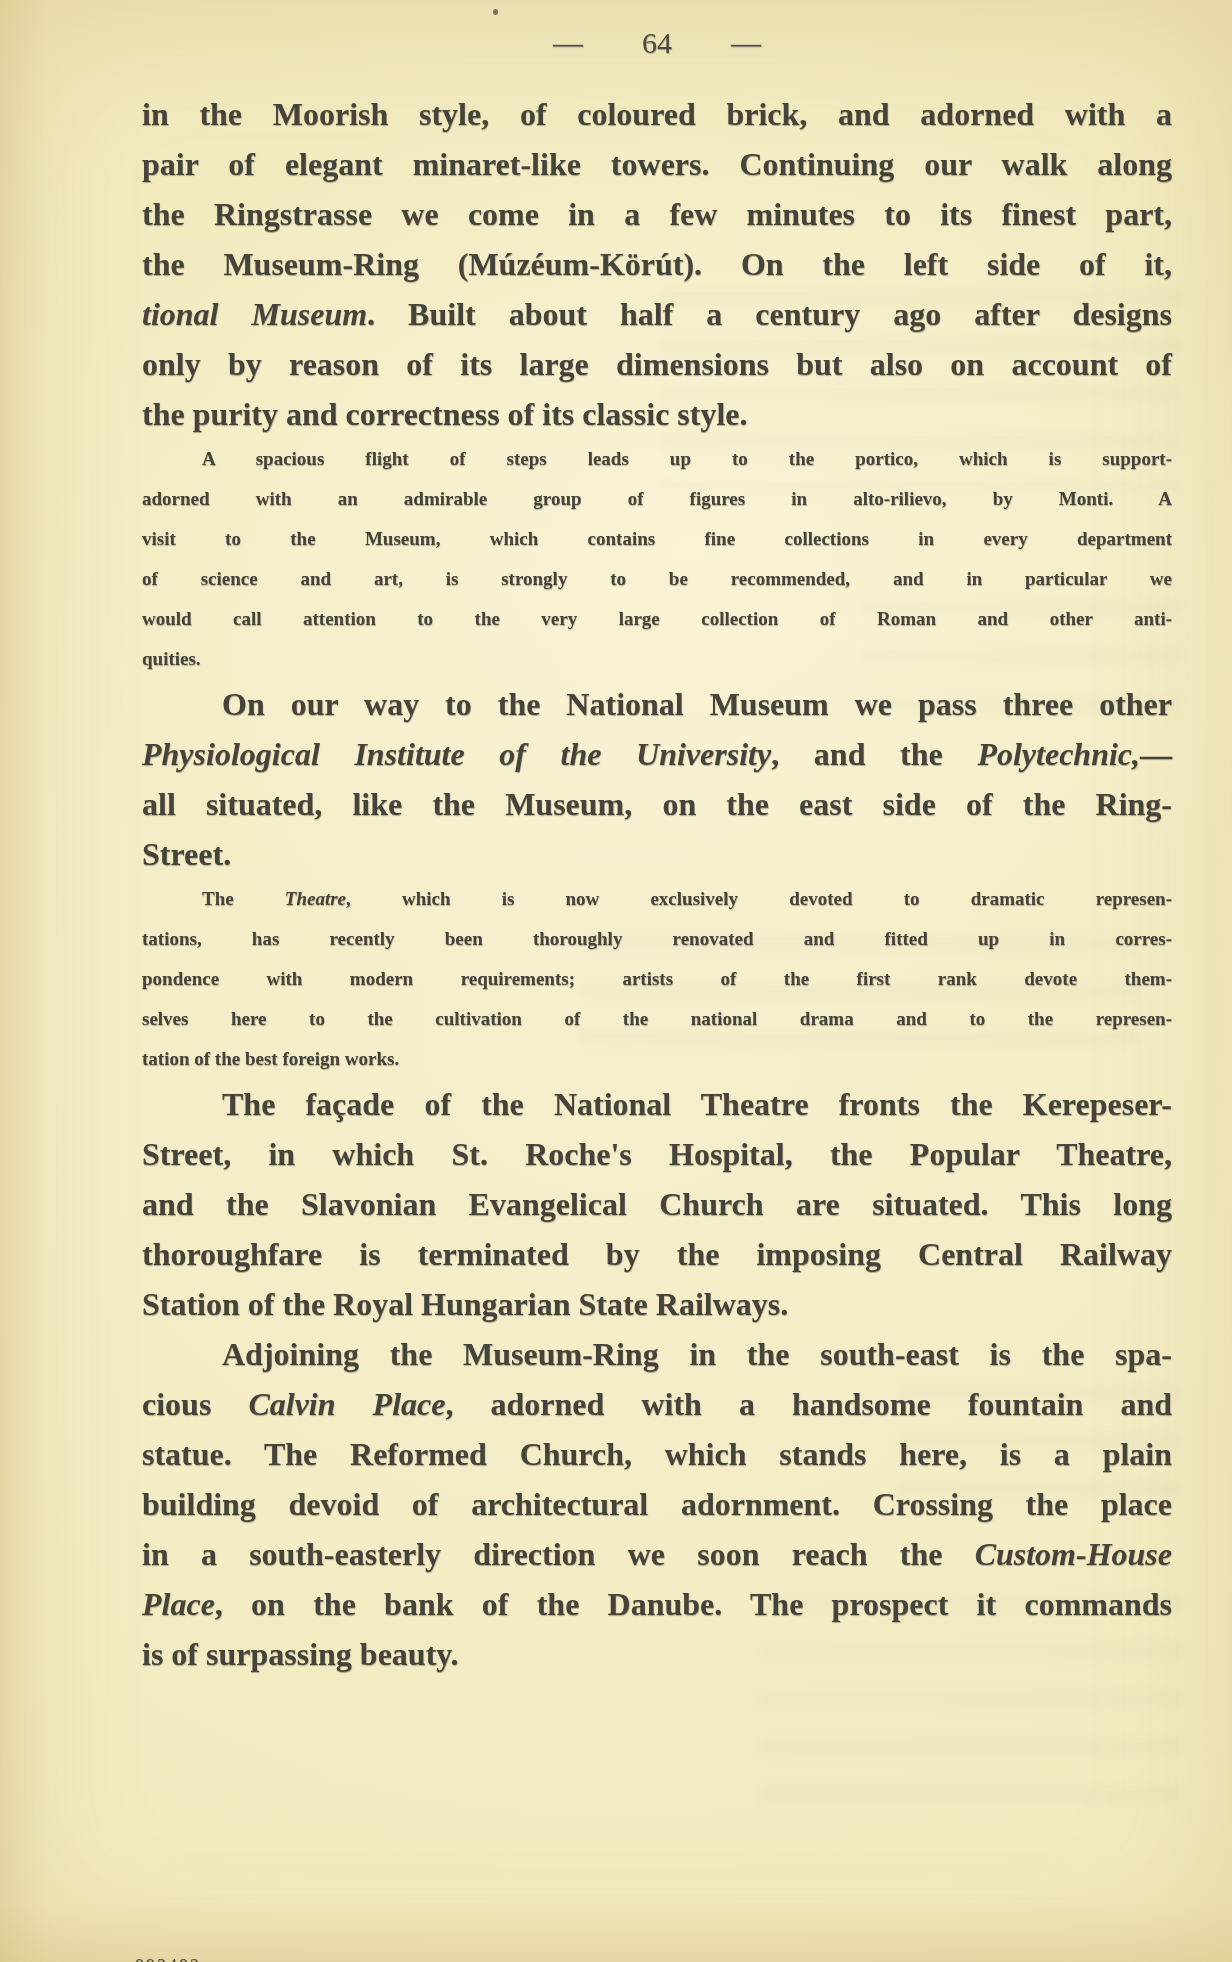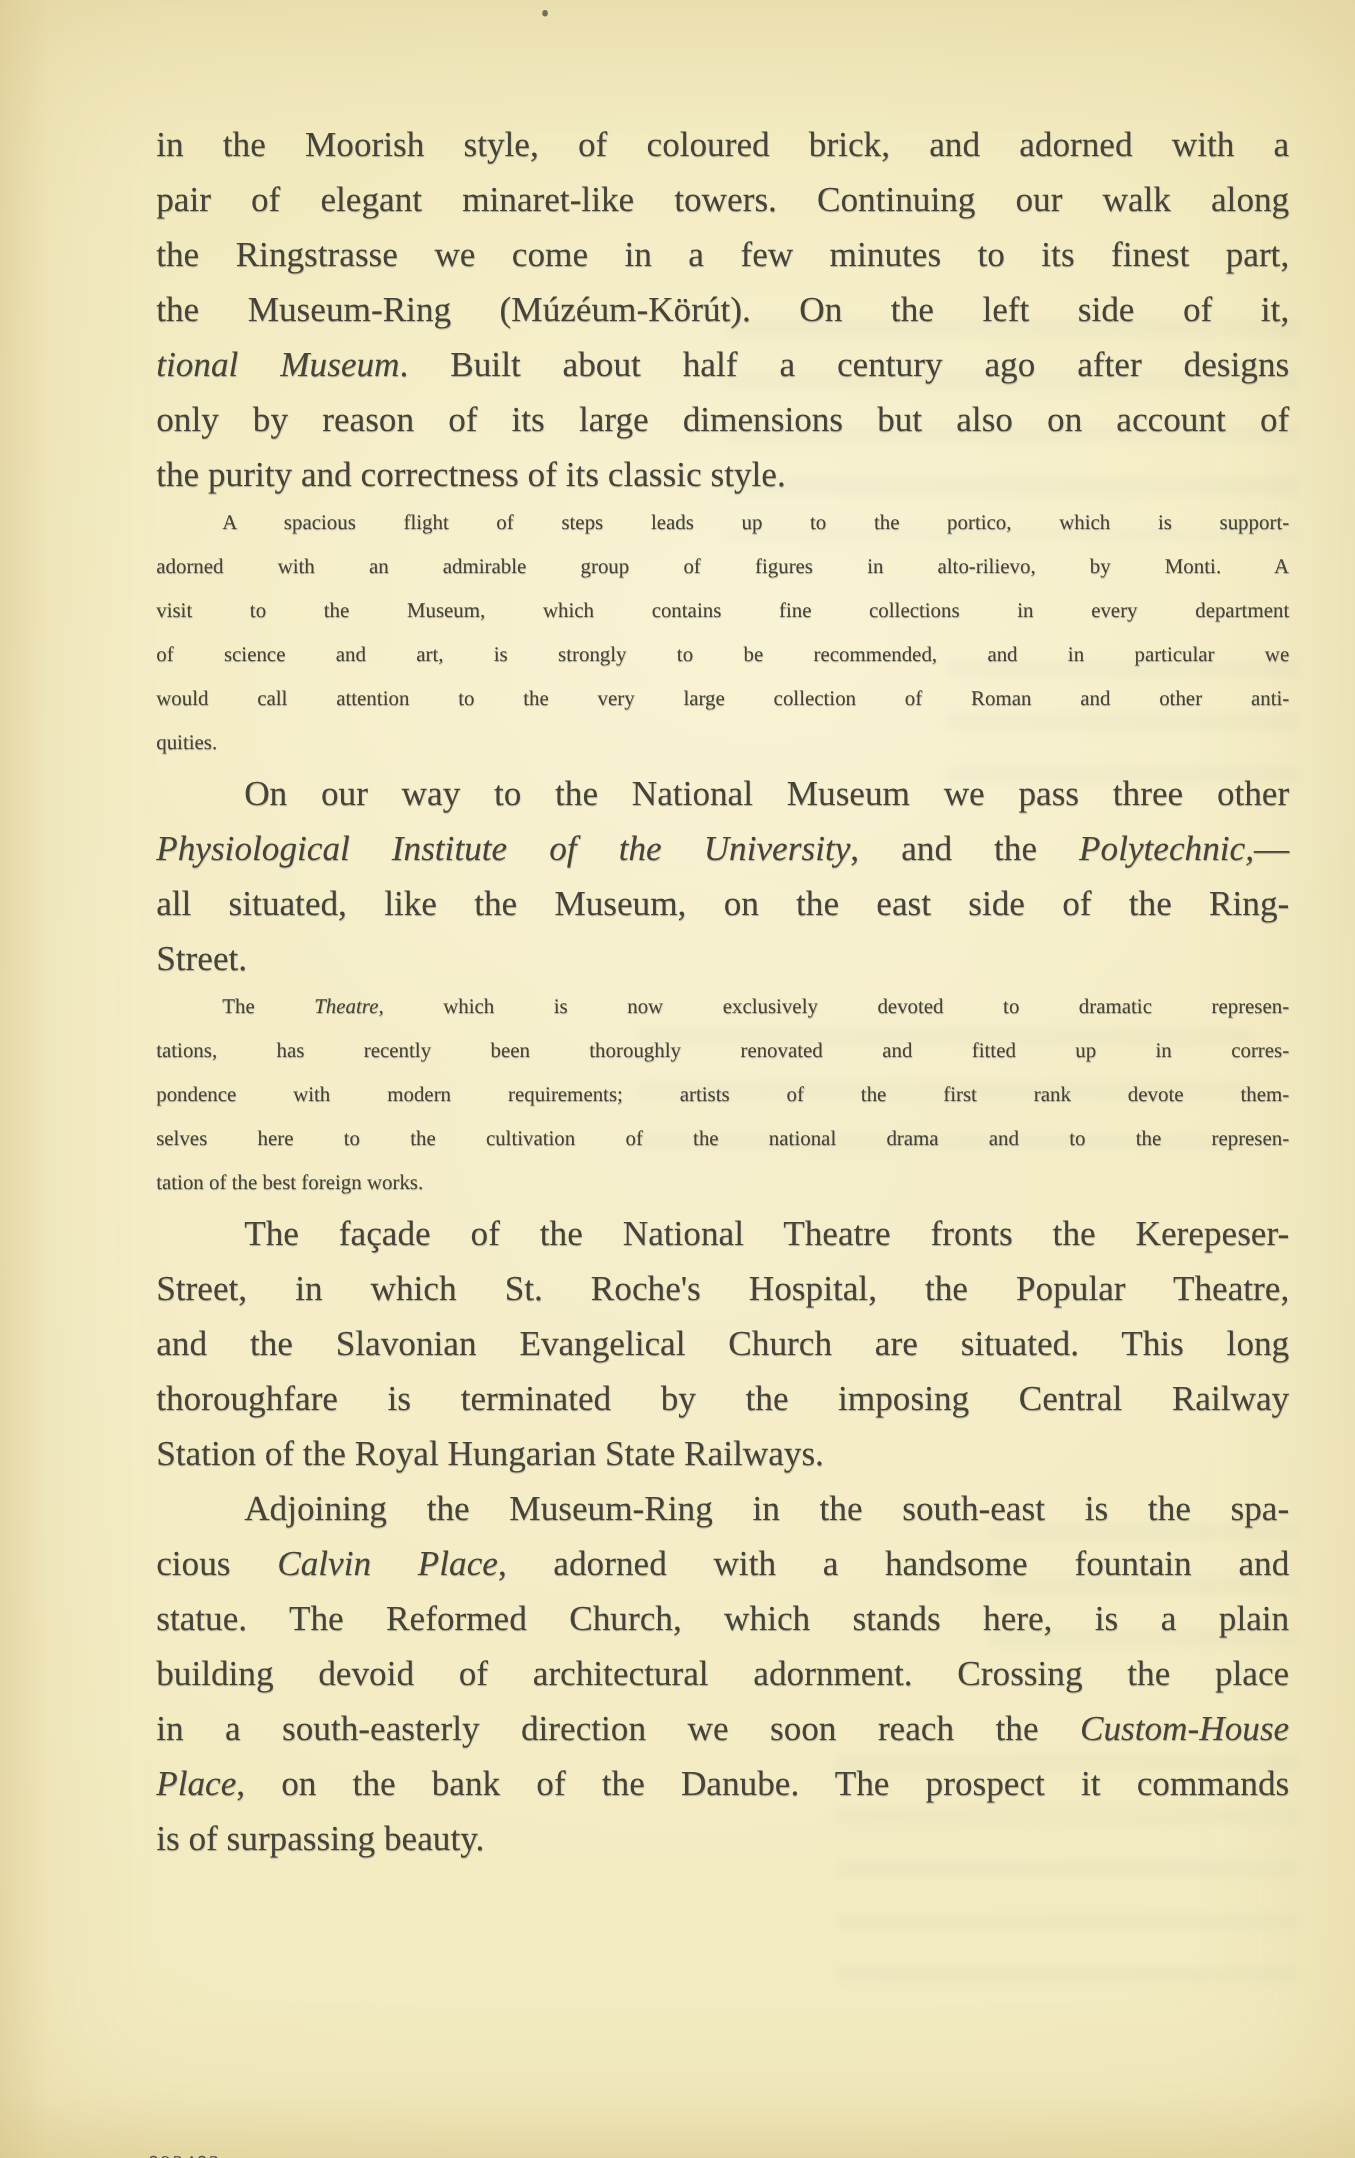--- a/index.html
+++ b/index.html
@@ -76,6 +76,9 @@
   <div class="ghost g4"></div>
   <div class="ghost g5"></div>
 
+  <div class="pageno-row">
+    <span class="pageno">—  64  —</span>
+  </div>
 
   <div class="text-col">
       <div class="para large">

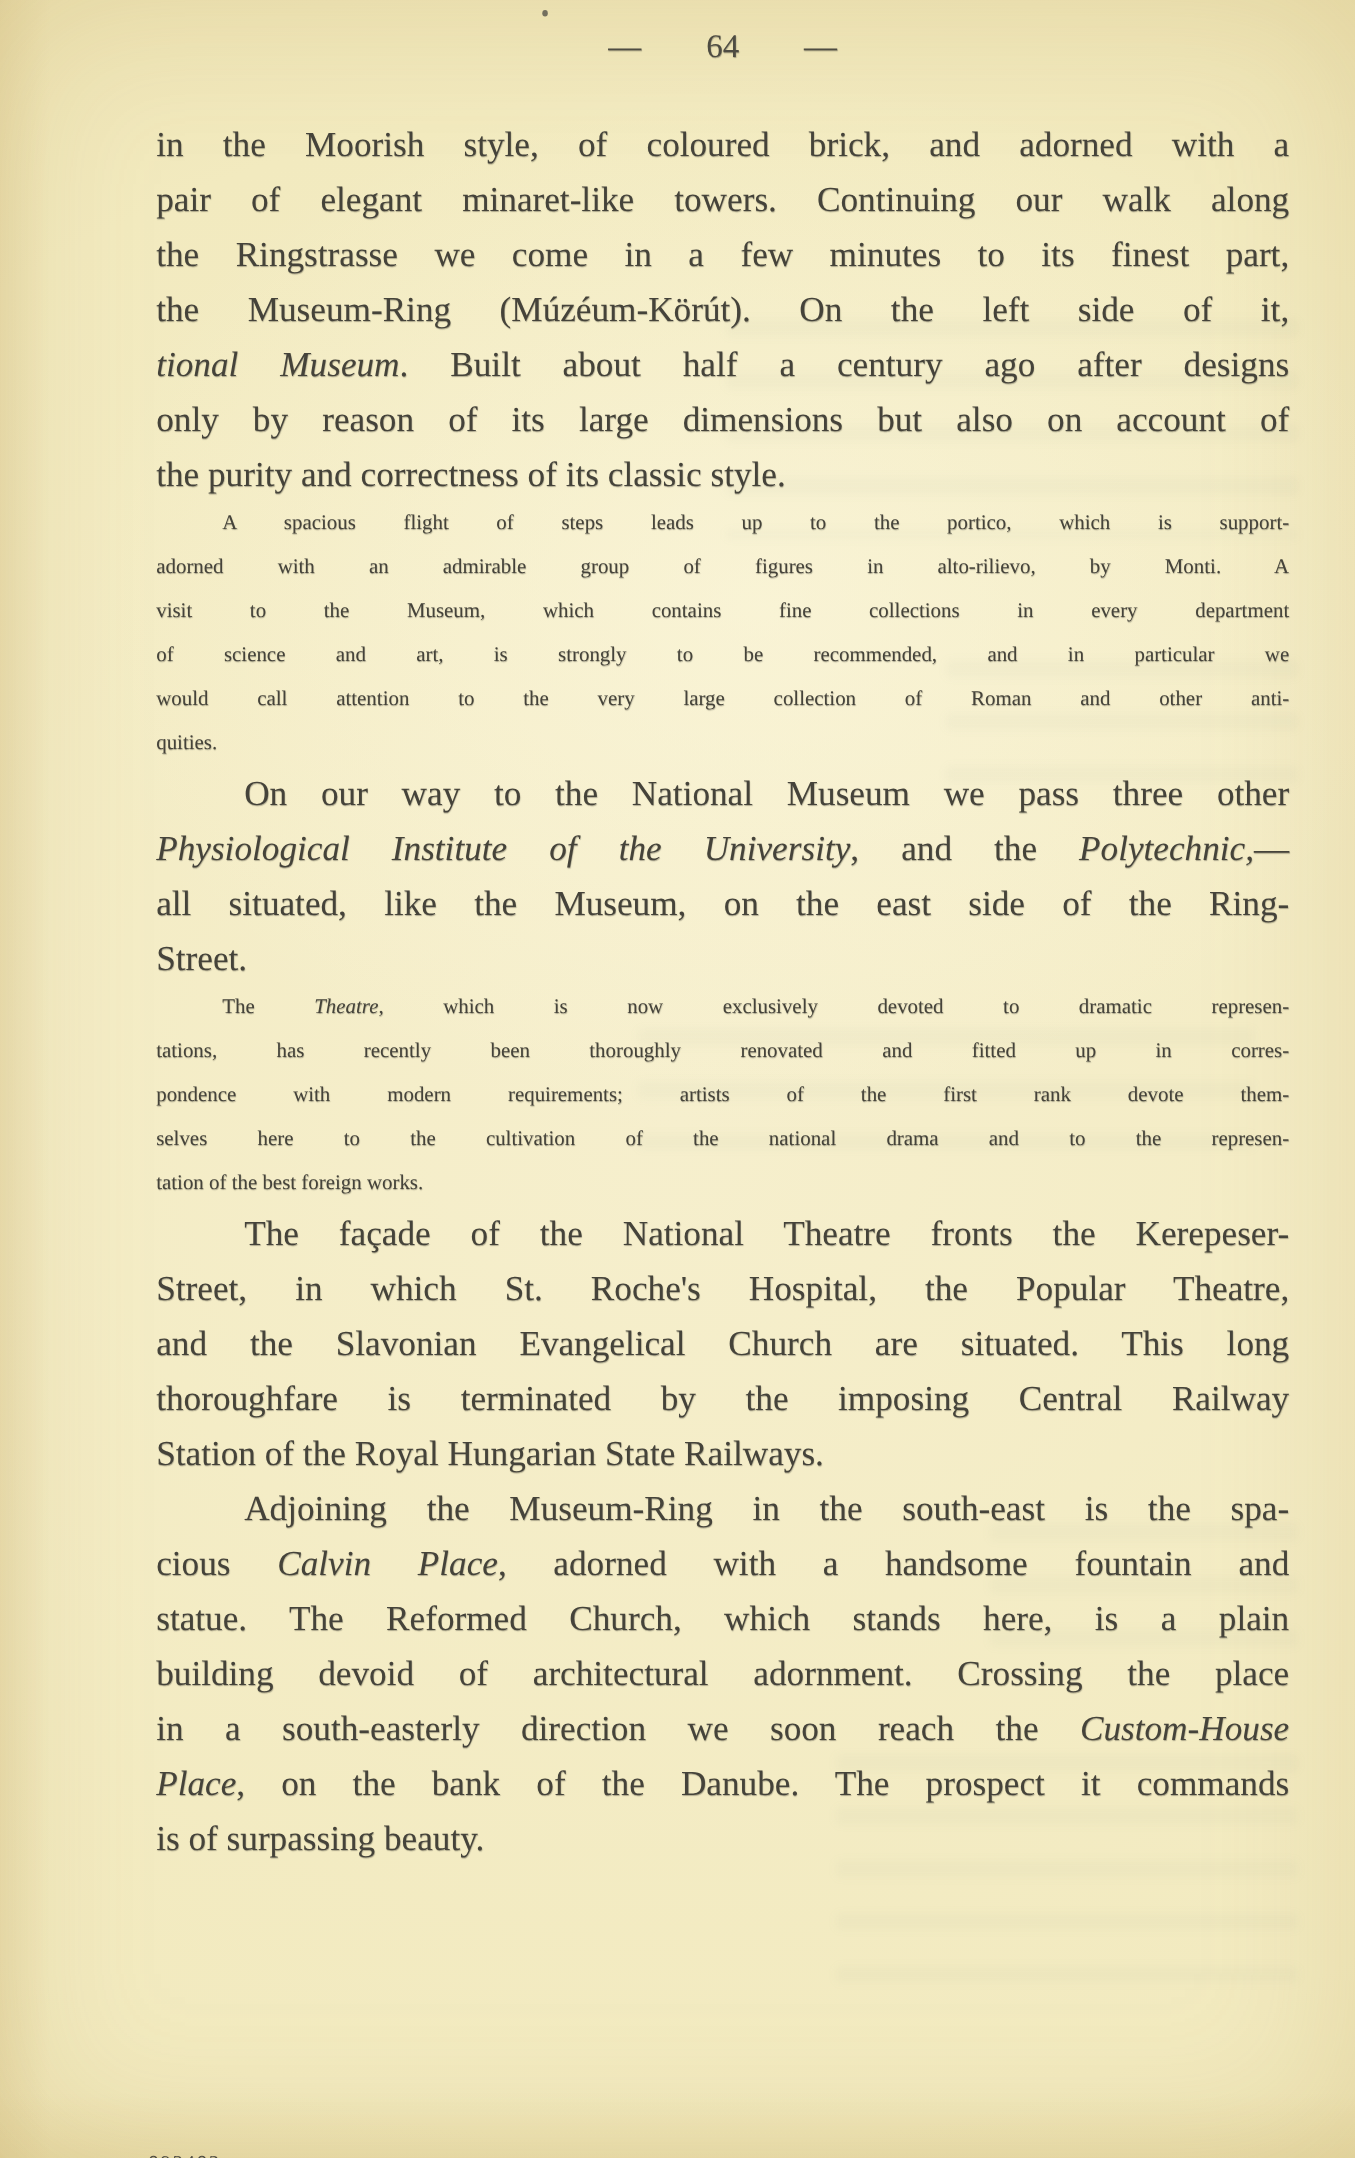--- a/index.html
+++ b/index.html
@@ -30,7 +30,7 @@
     text-shadow: 0.4px 0.5px 0.8px rgba(74,72,60,0.45);
   }
   .text-col {
-    position: absolute; left: 142px; top: 106px; width: 1030px;
+    position: absolute; left: 142px; top: 89px; width: 1030px; font-weight: bold;
   }
   .para { text-align: justify; }
   .para.large { font-size: 32px; line-height: 50px; }

